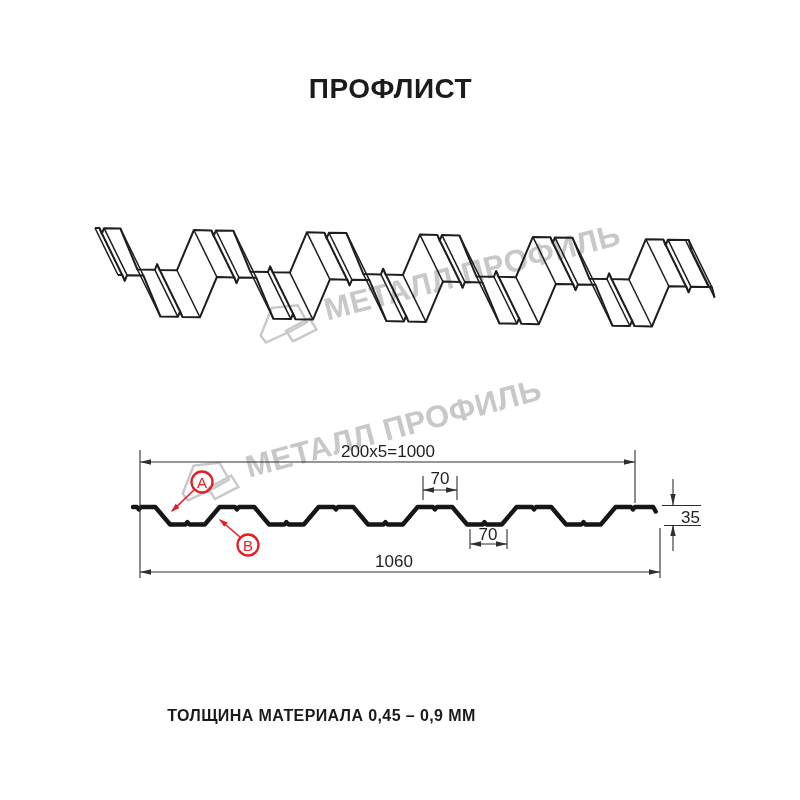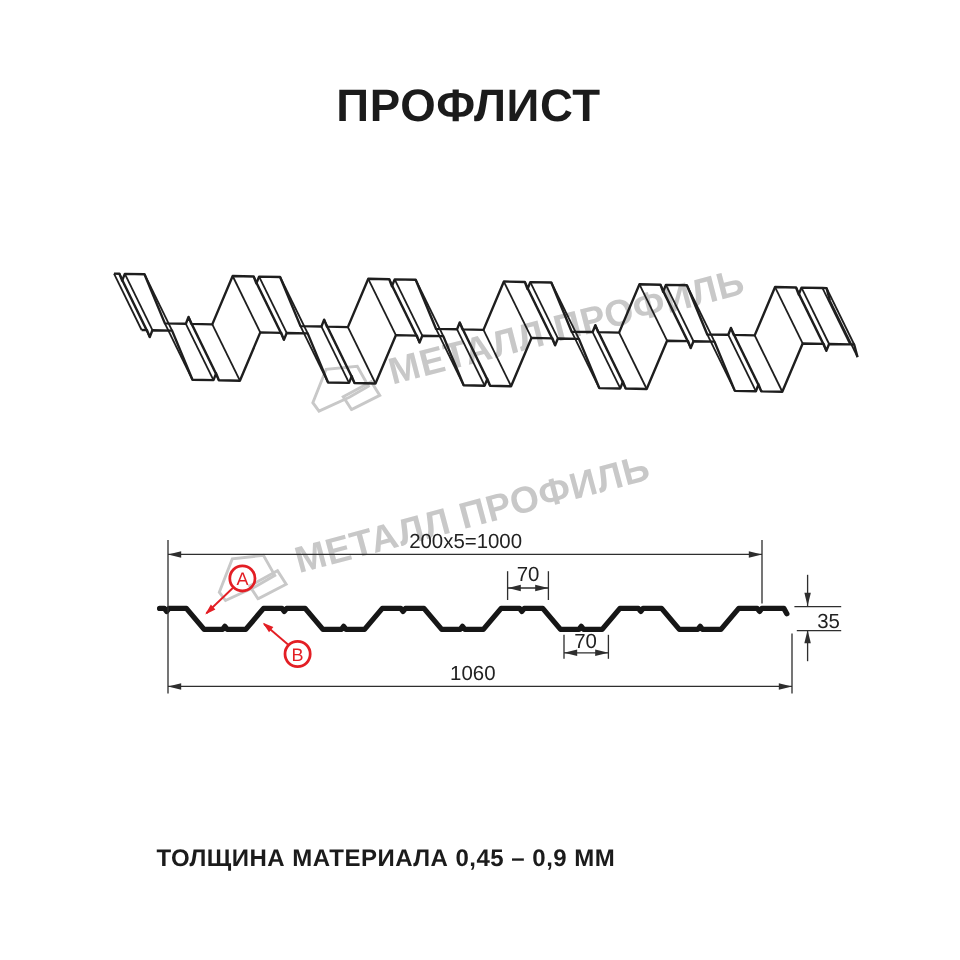--- a/index.html
+++ b/index.html
@@ -6,7 +6,7 @@
   #page{position:relative;width:800px;height:800px;background:#ffffff;overflow:hidden;
         font-family:"Liberation Sans",sans-serif;}
   .title{position:absolute;left:0;top:70px;width:781px;text-align:center;
-         font-size:38px;line-height:38px;font-weight:700;color:#1b1b1b;letter-spacing:.5px;}
+         font-size:28px;line-height:38px;font-weight:700;color:#1b1b1b;letter-spacing:.5px;}
   .subtitle{position:absolute;left:0;top:112px;width:800px;text-align:center;
          font-size:20px;line-height:24px;font-weight:600;color:#1b1b1b;letter-spacing:.5px;}
   .footer{position:absolute;left:0;top:704px;width:643px;text-align:center;

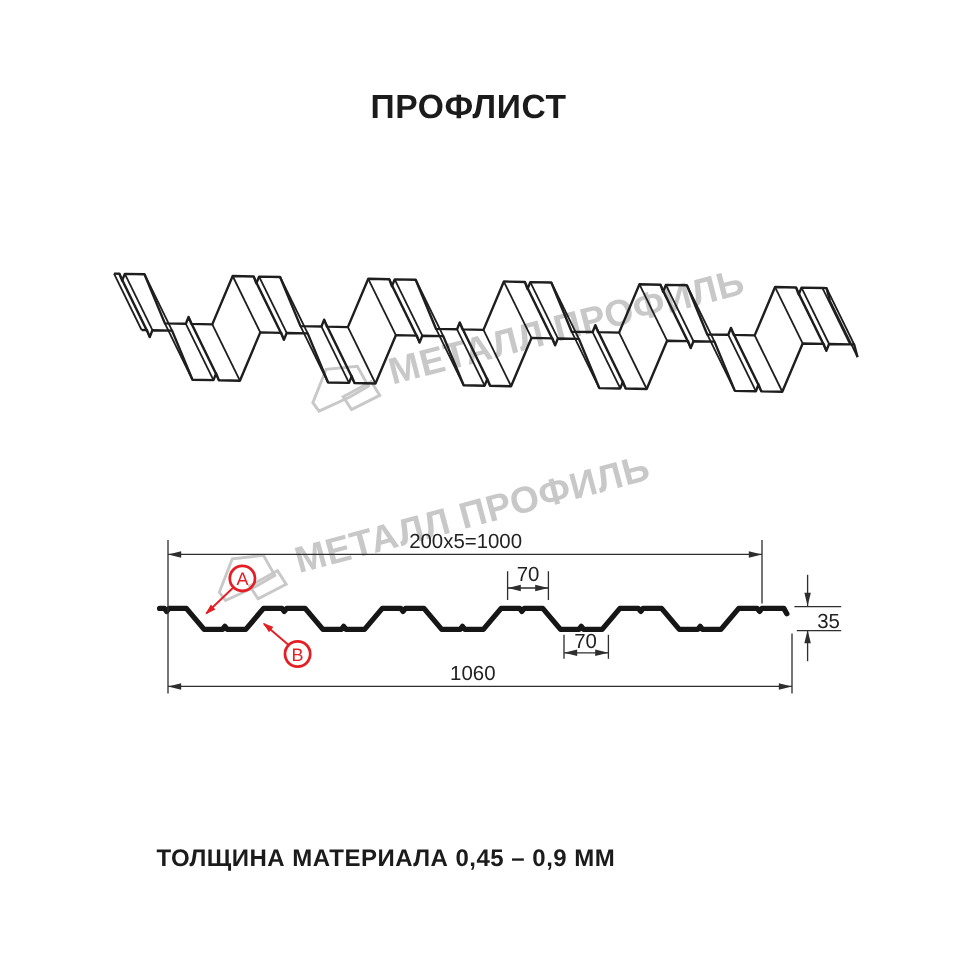--- a/index.html
+++ b/index.html
@@ -10,7 +10,7 @@
   .subtitle{position:absolute;left:0;top:112px;width:800px;text-align:center;
          font-size:20px;line-height:24px;font-weight:600;color:#1b1b1b;letter-spacing:.5px;}
   .footer{position:absolute;left:0;top:704px;width:643px;text-align:center;
-         font-size:20px;line-height:24px;font-weight:600;color:#1b1b1b;letter-spacing:.4px;}
+         font-size:16px;line-height:24px;font-weight:600;color:#1b1b1b;letter-spacing:.4px;}
   .wm{position:absolute;display:flex;align-items:center;gap:7px;color:#c8c8c8;
       white-space:nowrap;pointer-events:none;}
   .wm .wm-text{font-size:31px;font-weight:700;letter-spacing:.5px;}

